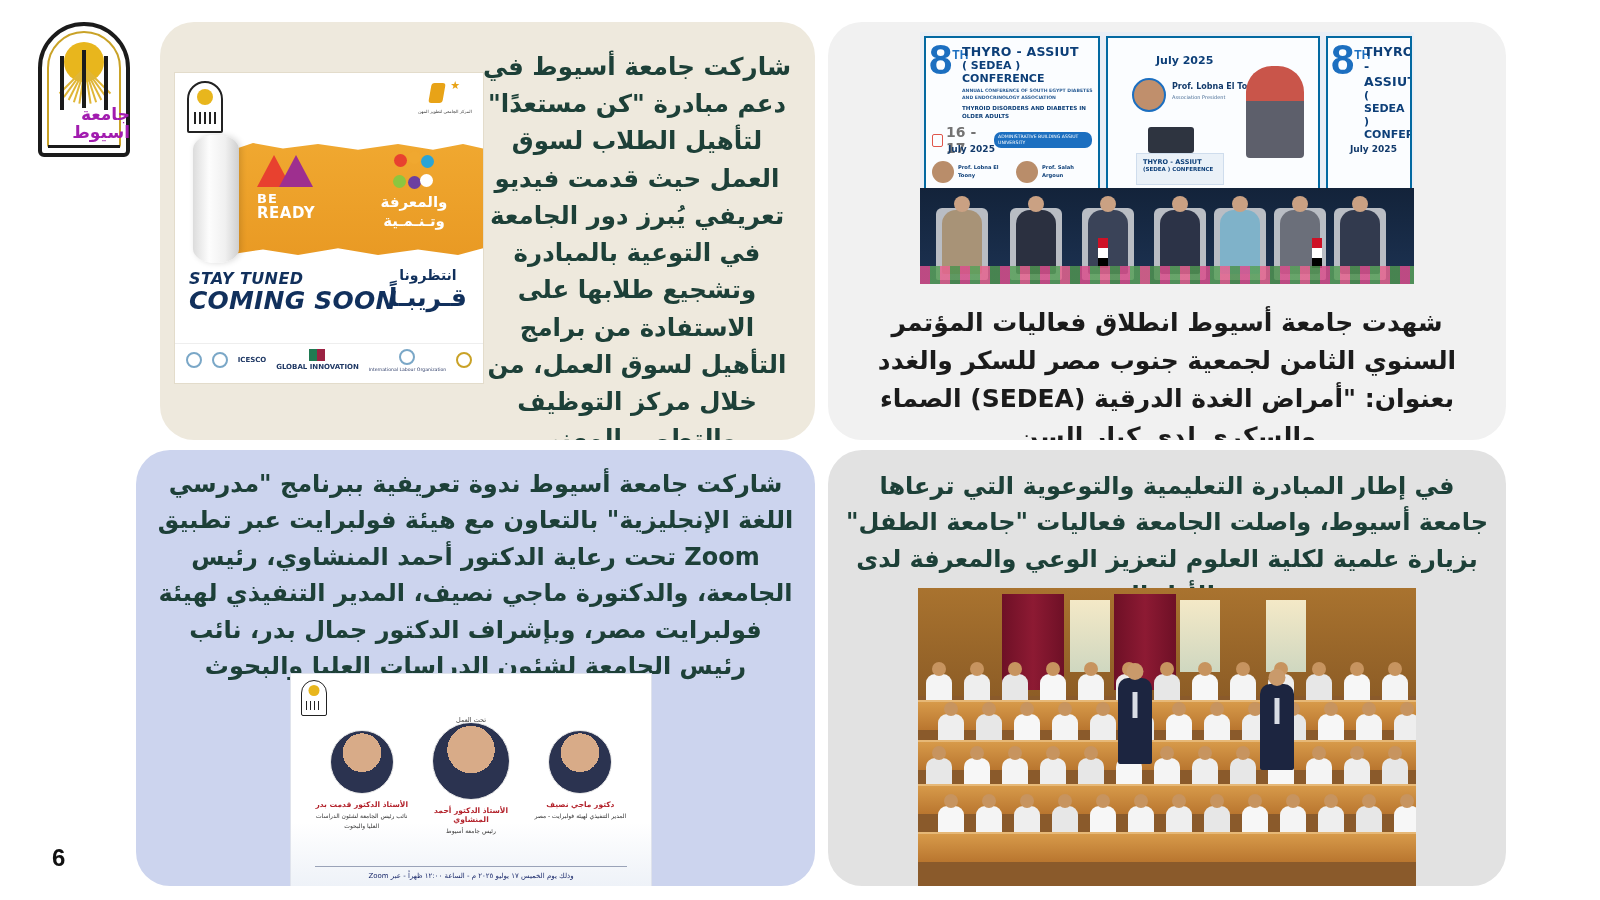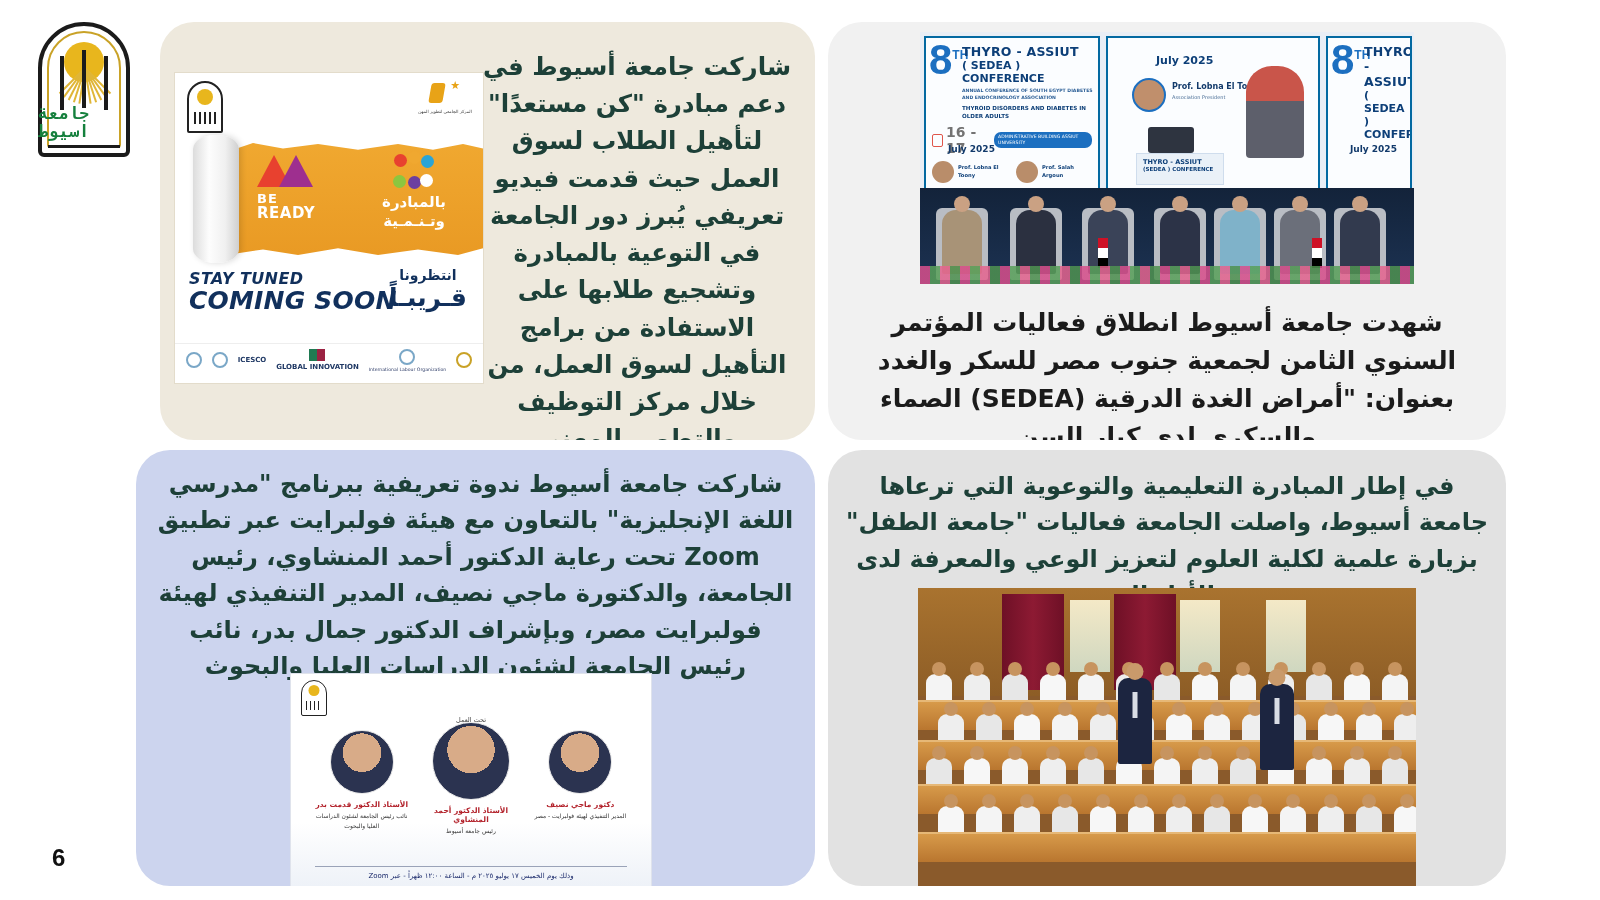--- a/index.html
+++ b/index.html
@@ -48,8 +48,8 @@
   .uni-logo .pillar.r { right: 22px; }
   .uni-logo .pillar.c { left: 50%; margin-left: -2px; top: 28px; height: 58px; }
   .uni-logo .word {
-    position: absolute; left: 0; right: 0; text-align: left;
-    color: #15803d; font-weight: 700; line-height: 1; font-family: Liberation Mono, monospace;
+    position: absolute; left: 0; right: 0; text-align: right;
+    color: #a21caf; font-weight: 700; line-height: 1;
   }
   .uni-logo .word.w1 { top: 84px; font-size: 17px; letter-spacing: -1px; }
   .uni-logo .word.w2 { top: 102px; font-size: 17px; letter-spacing: -1px; }

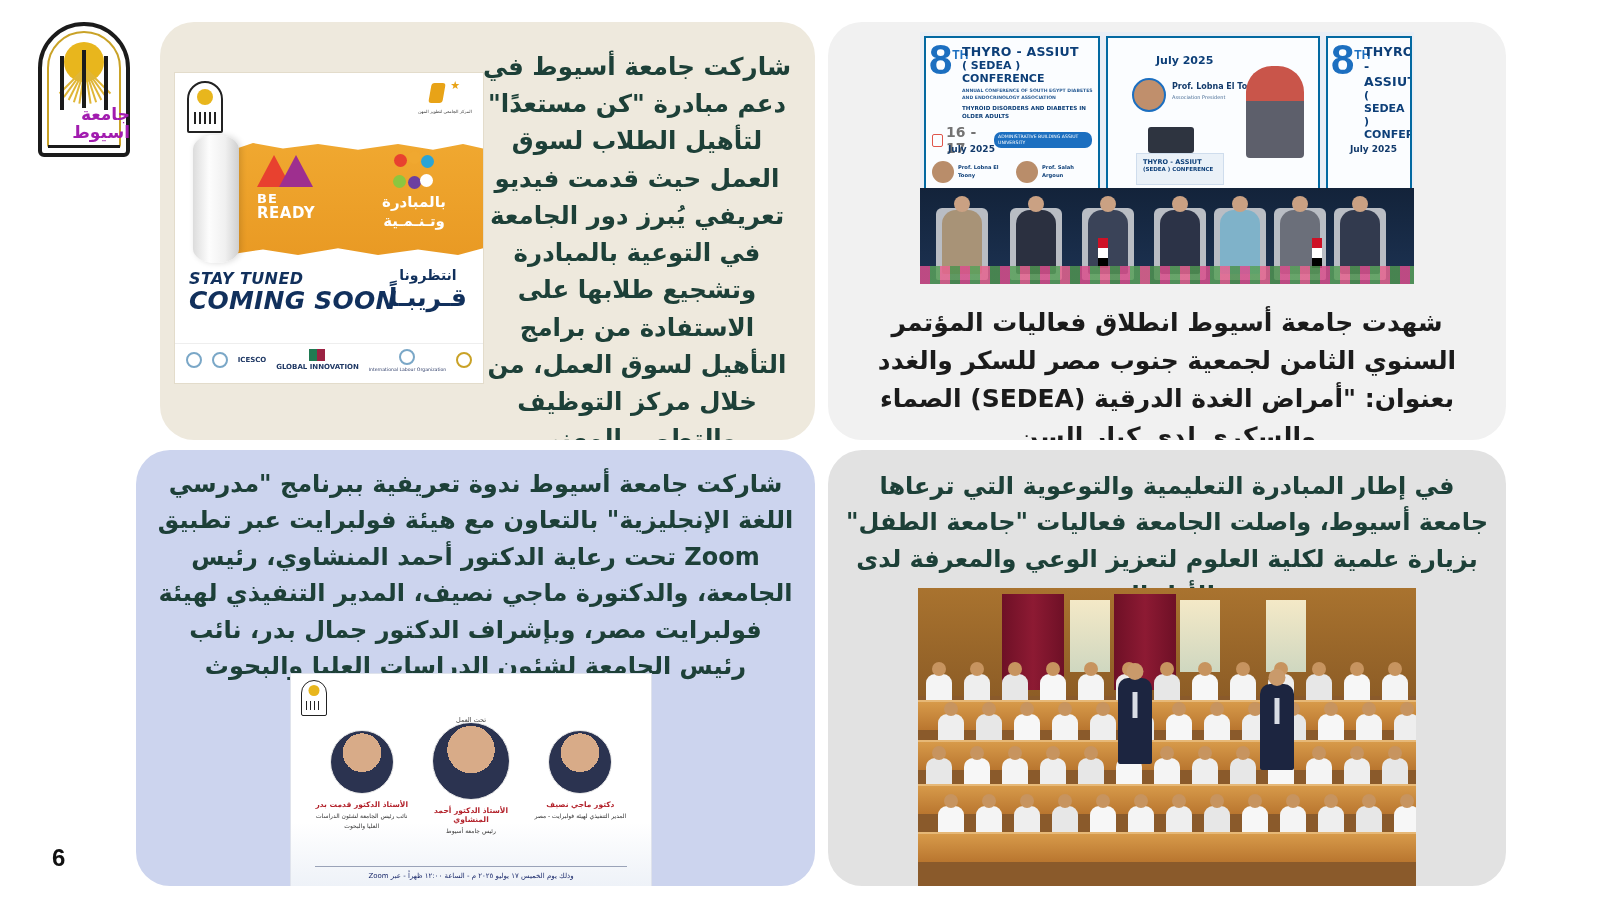--- a/index.html
+++ b/index.html
@@ -402,7 +402,7 @@
               <span class="a5"></span>
               <span class="a6"></span>
           </div>
-          <div class="w">بالمبادرة</div>
+          <div class="w">والمعرفة</div>
           <div class="w">وتـنـمـية</div>
         </div>
       </div>

